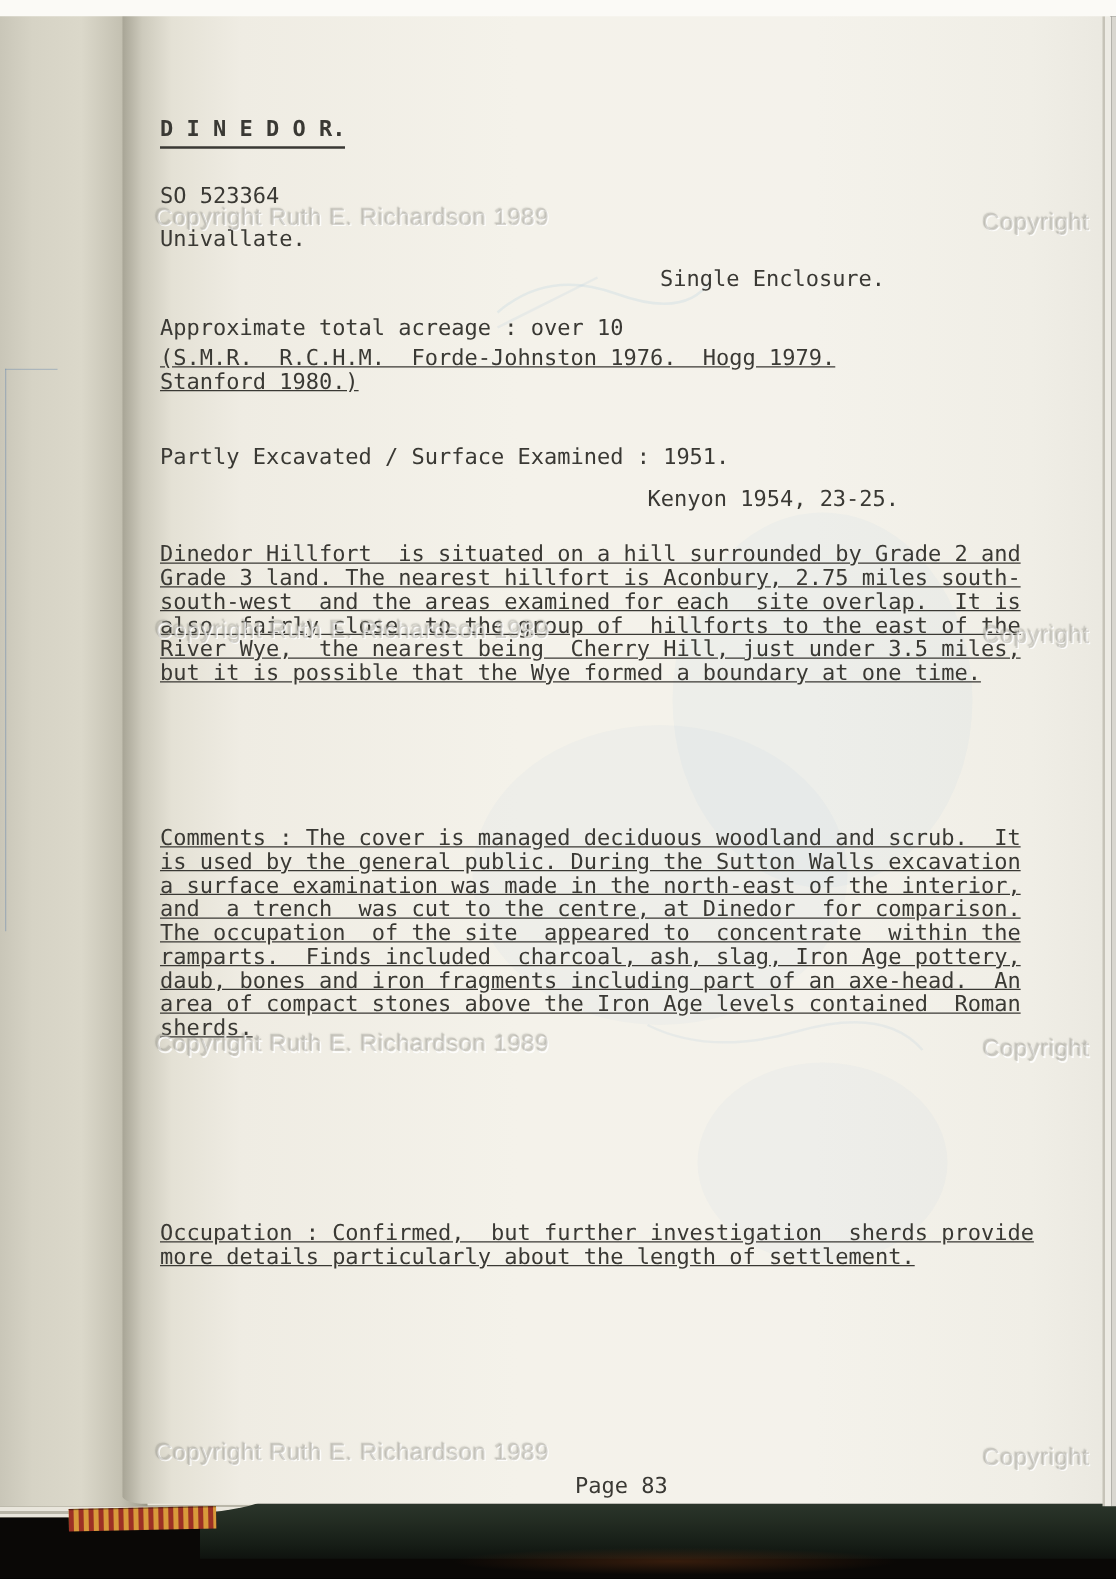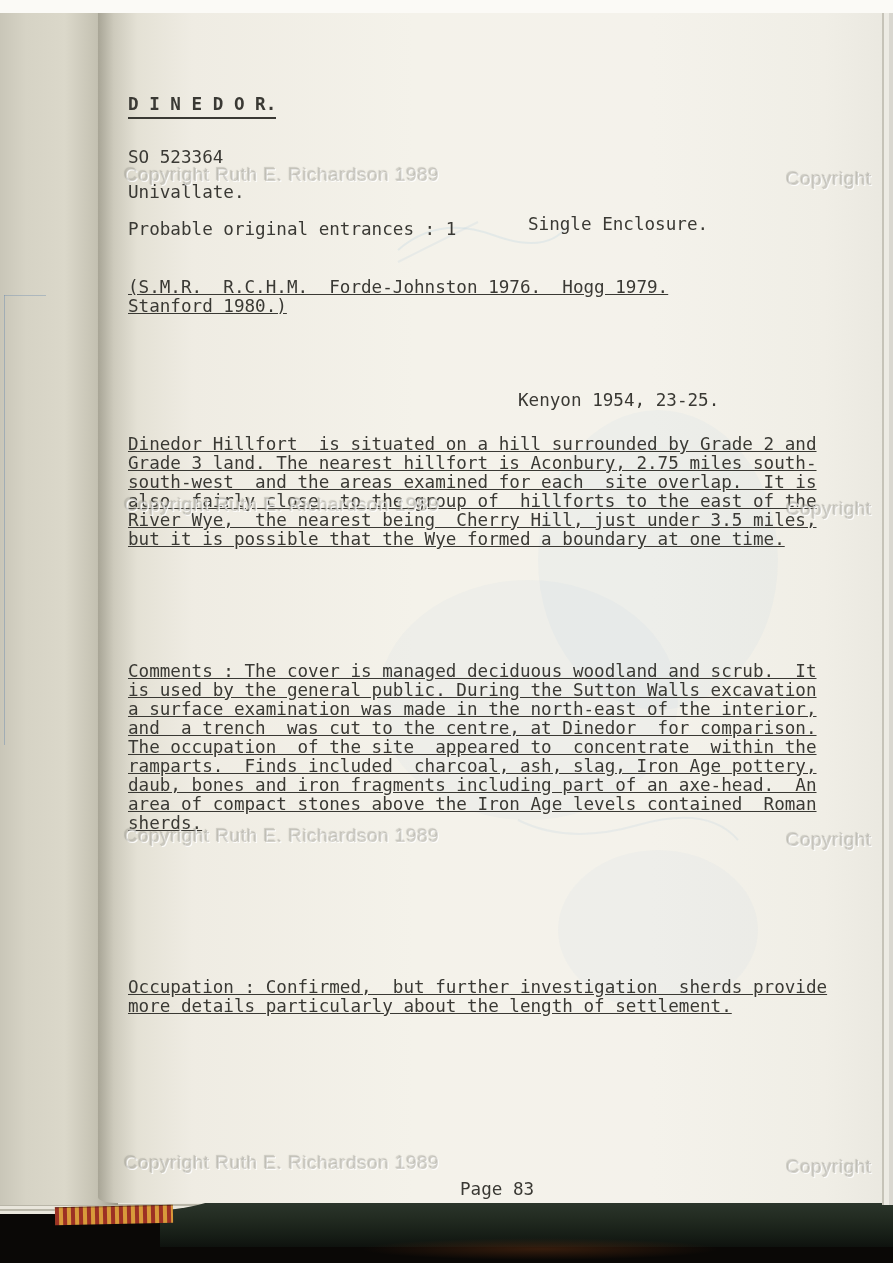--- a/index.html
+++ b/index.html
@@ -100,7 +100,6 @@
   <div class="tw" style="left:128px;top:182px;">Univallate.</div>
   <div class="tw" style="left:528px;top:182px;margin-top:32px;">Single Enclosure.</div>
 
-  <div class="tw" style="left:128px;top:219px;">Probable original entrances : 1</div>
 
   <div class="tw para" style="left:128px;top:278px;">(S.M.R.  R.C.H.M.  Forde-Johnston 1976.  Hogg 1979.
 Stanford 1980.)</div>

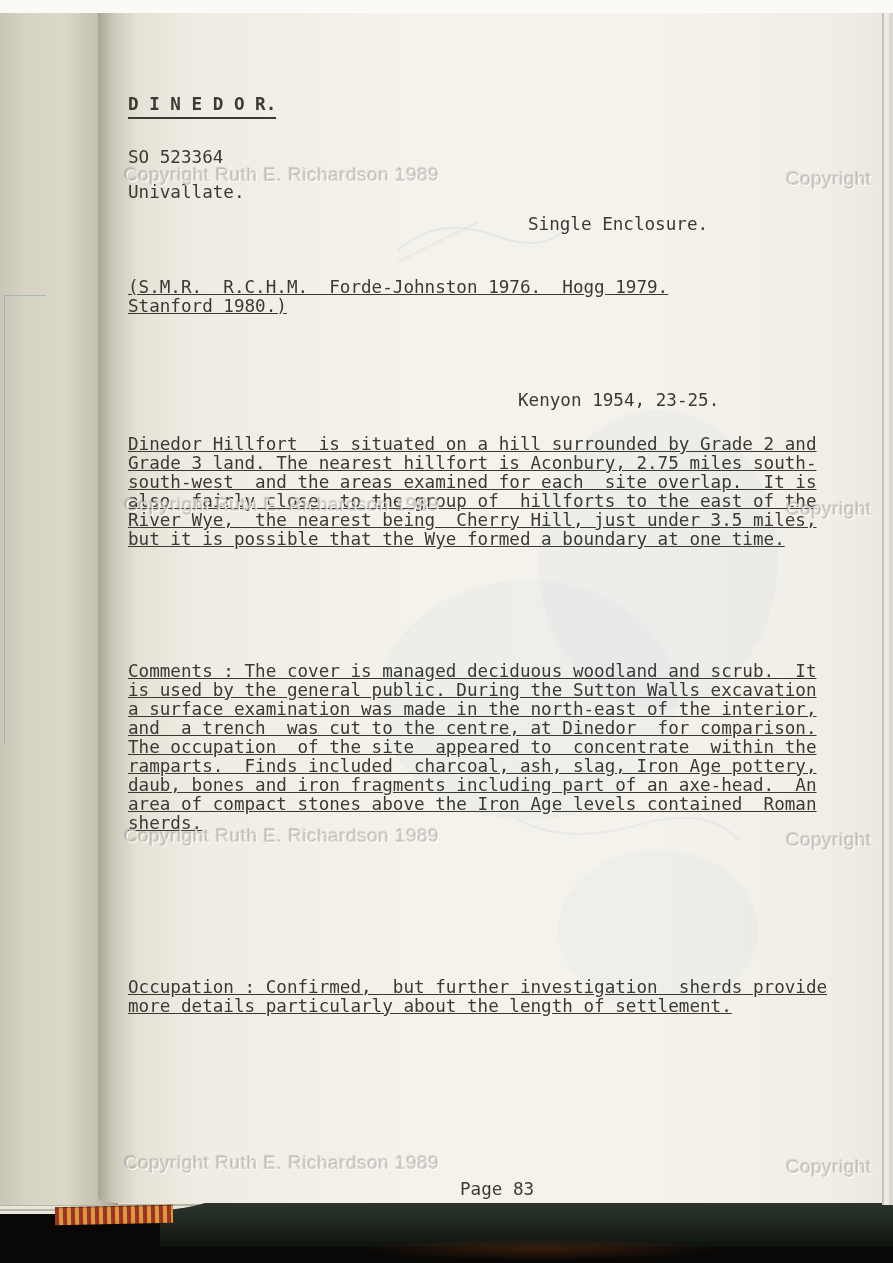--- a/index.html
+++ b/index.html
@@ -100,6 +100,7 @@
   <div class="tw" style="left:128px;top:182px;">Univallate.</div>
   <div class="tw" style="left:528px;top:182px;margin-top:32px;">Single Enclosure.</div>
 
+  <div class="tw" style="left:128px;top:253px;">Approximate total acreage : over 10</div>
 
   <div class="tw para" style="left:128px;top:278px;">(S.M.R.  R.C.H.M.  Forde-Johnston 1976.  Hogg 1979.
 Stanford 1980.)</div>

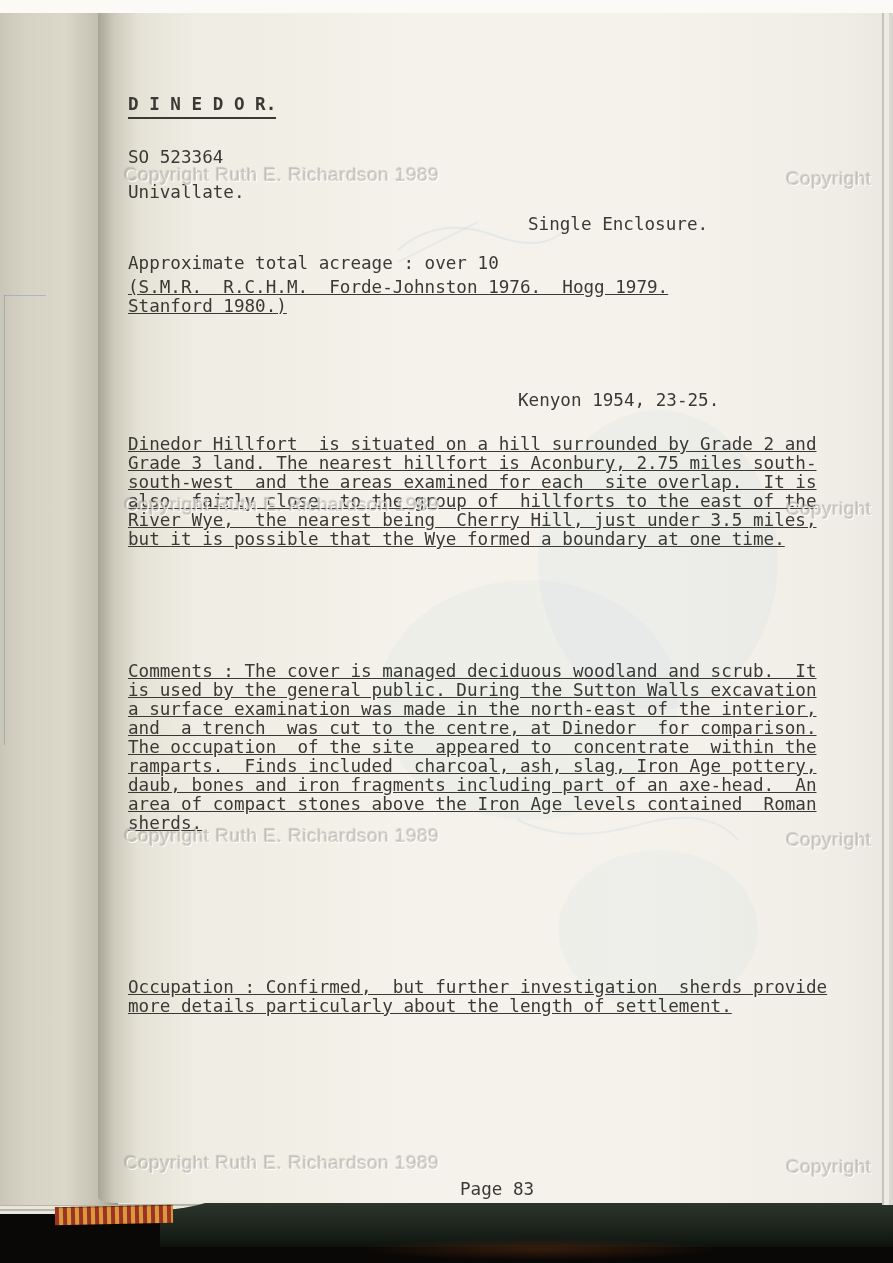--- a/index.html
+++ b/index.html
@@ -105,6 +105,7 @@
   <div class="tw para" style="left:128px;top:278px;">(S.M.R.  R.C.H.M.  Forde-Johnston 1976.  Hogg 1979.
 Stanford 1980.)</div>
 
+  <div class="tw" style="left:128px;top:356px;">Partly Excavated / Surface Examined : 1951.</div>
   <div class="tw" style="left:497px;top:390px;margin-left:21px;">Kenyon 1954, 23-25.</div>
 
   <div class="tw para" style="left:128px;top:435px;">Dinedor Hillfort  is situated on a hill surrounded by Grade 2 and

